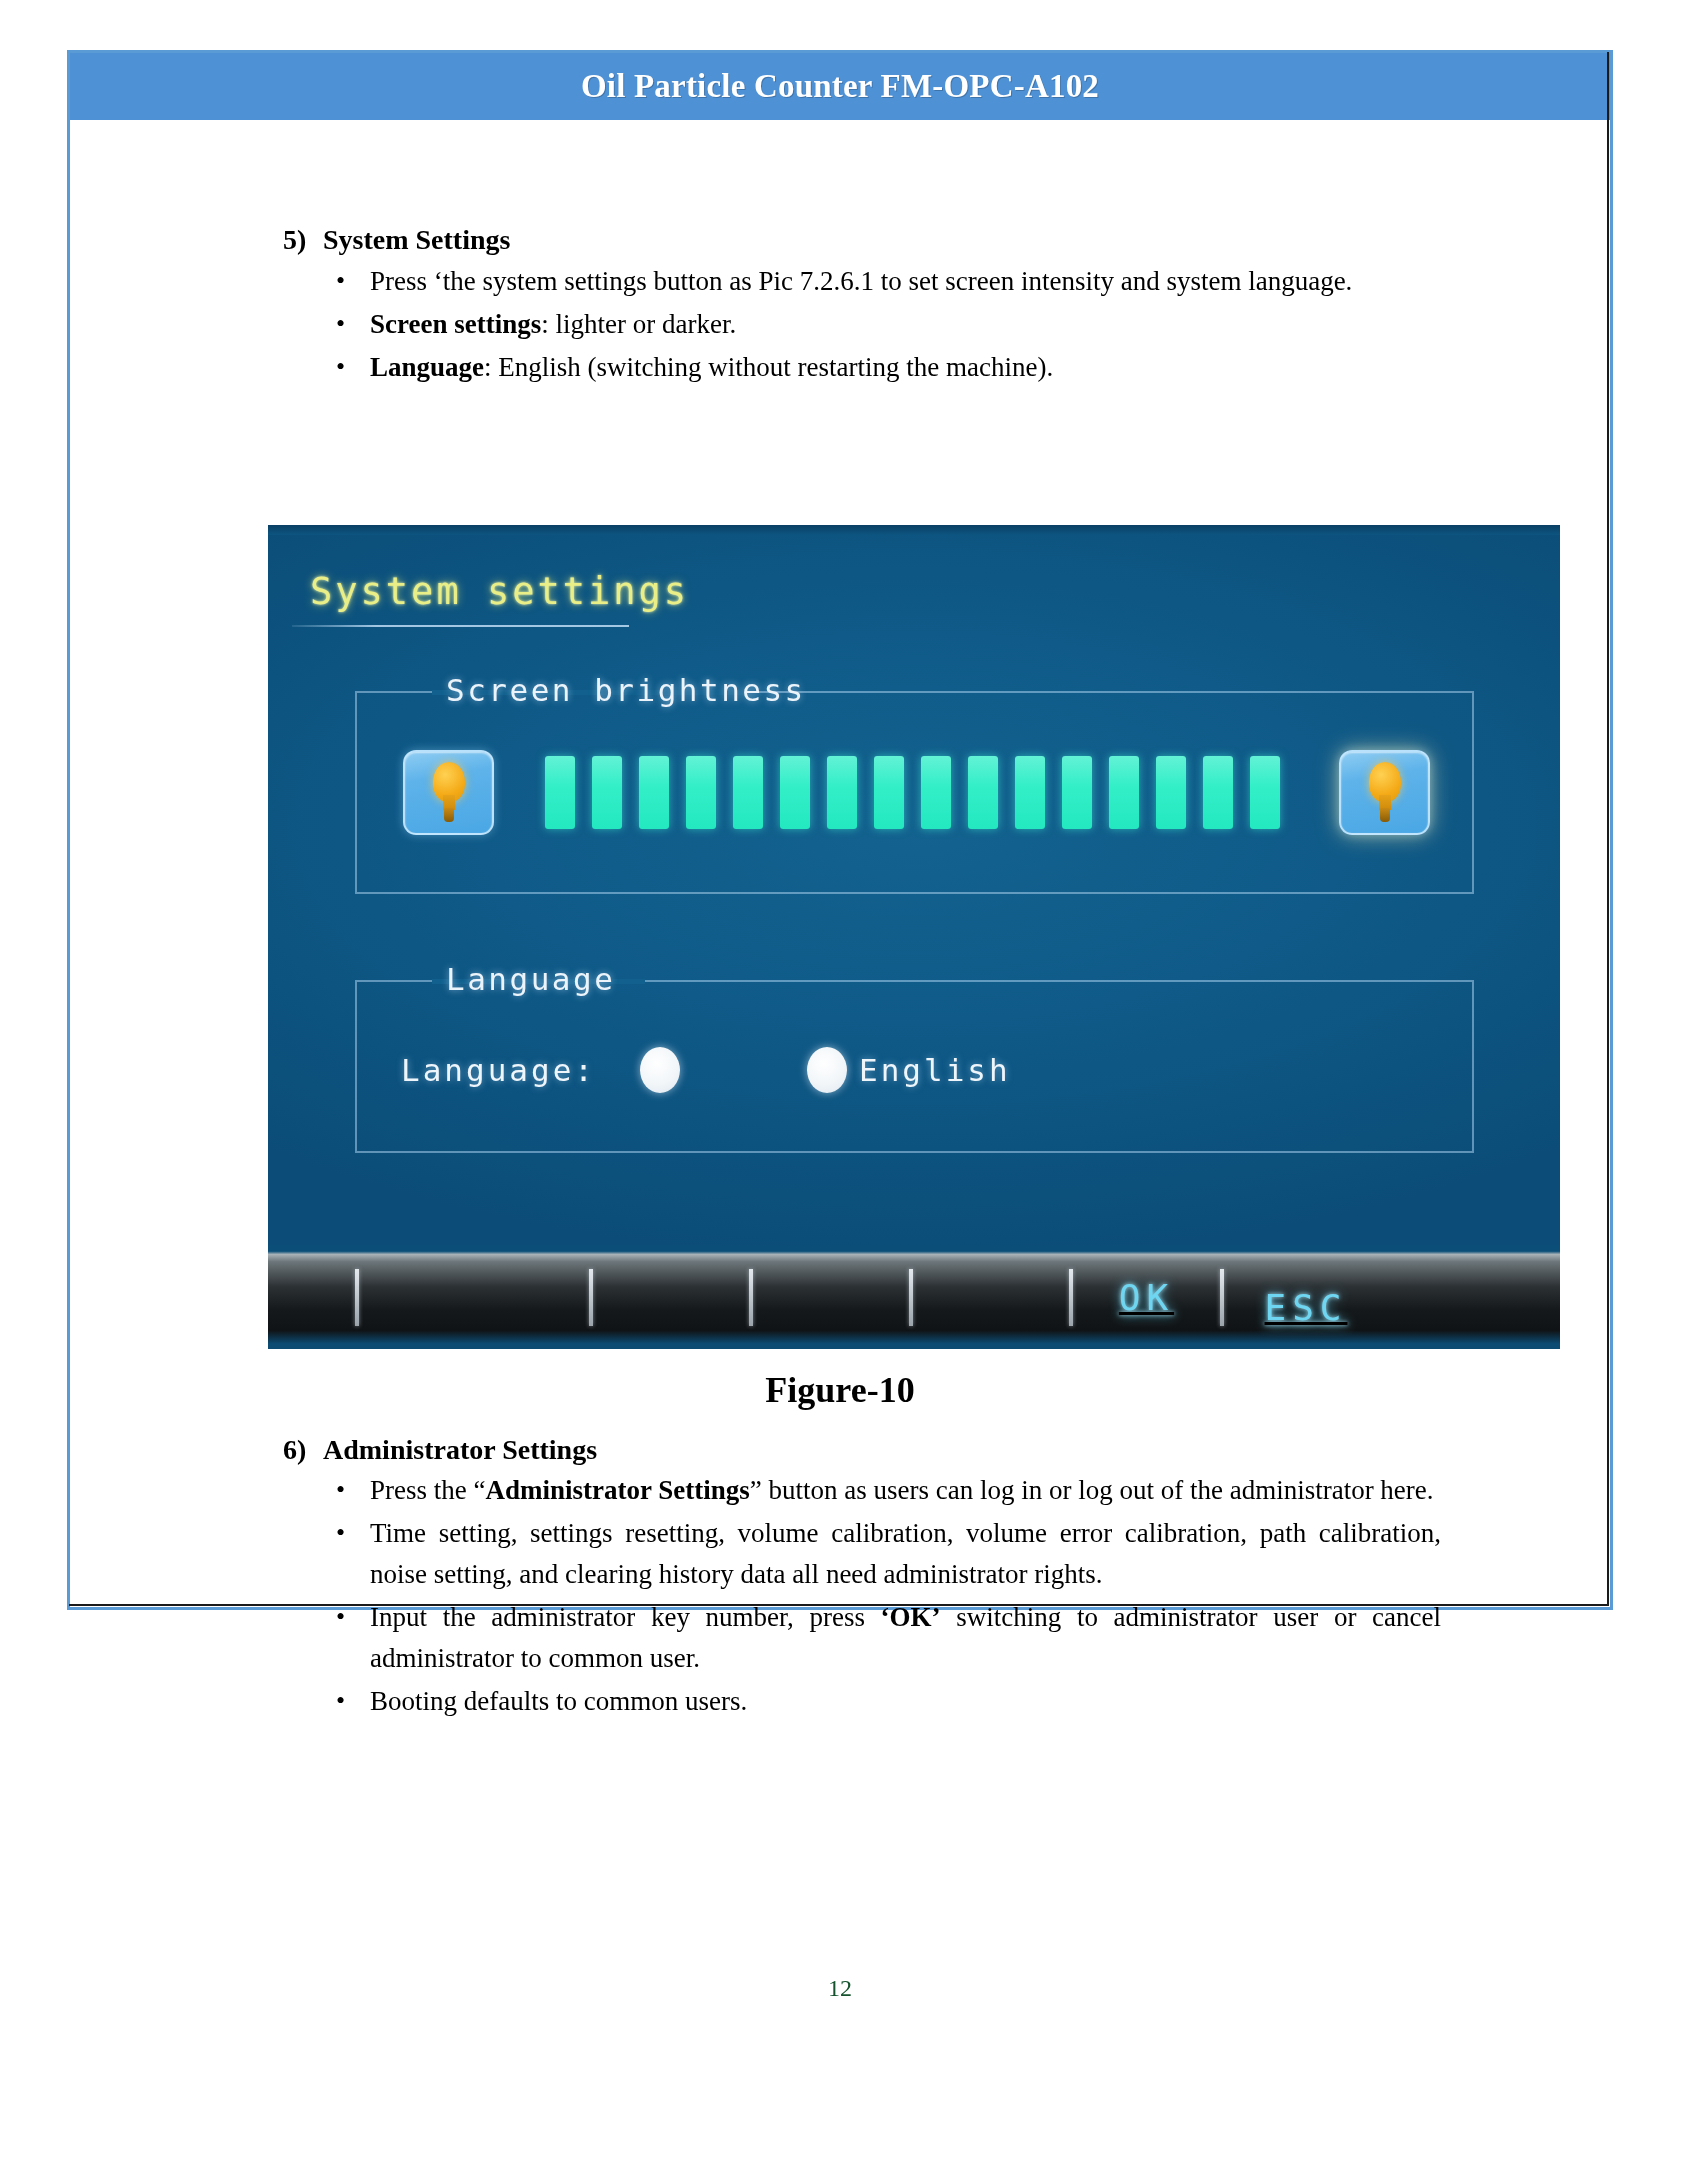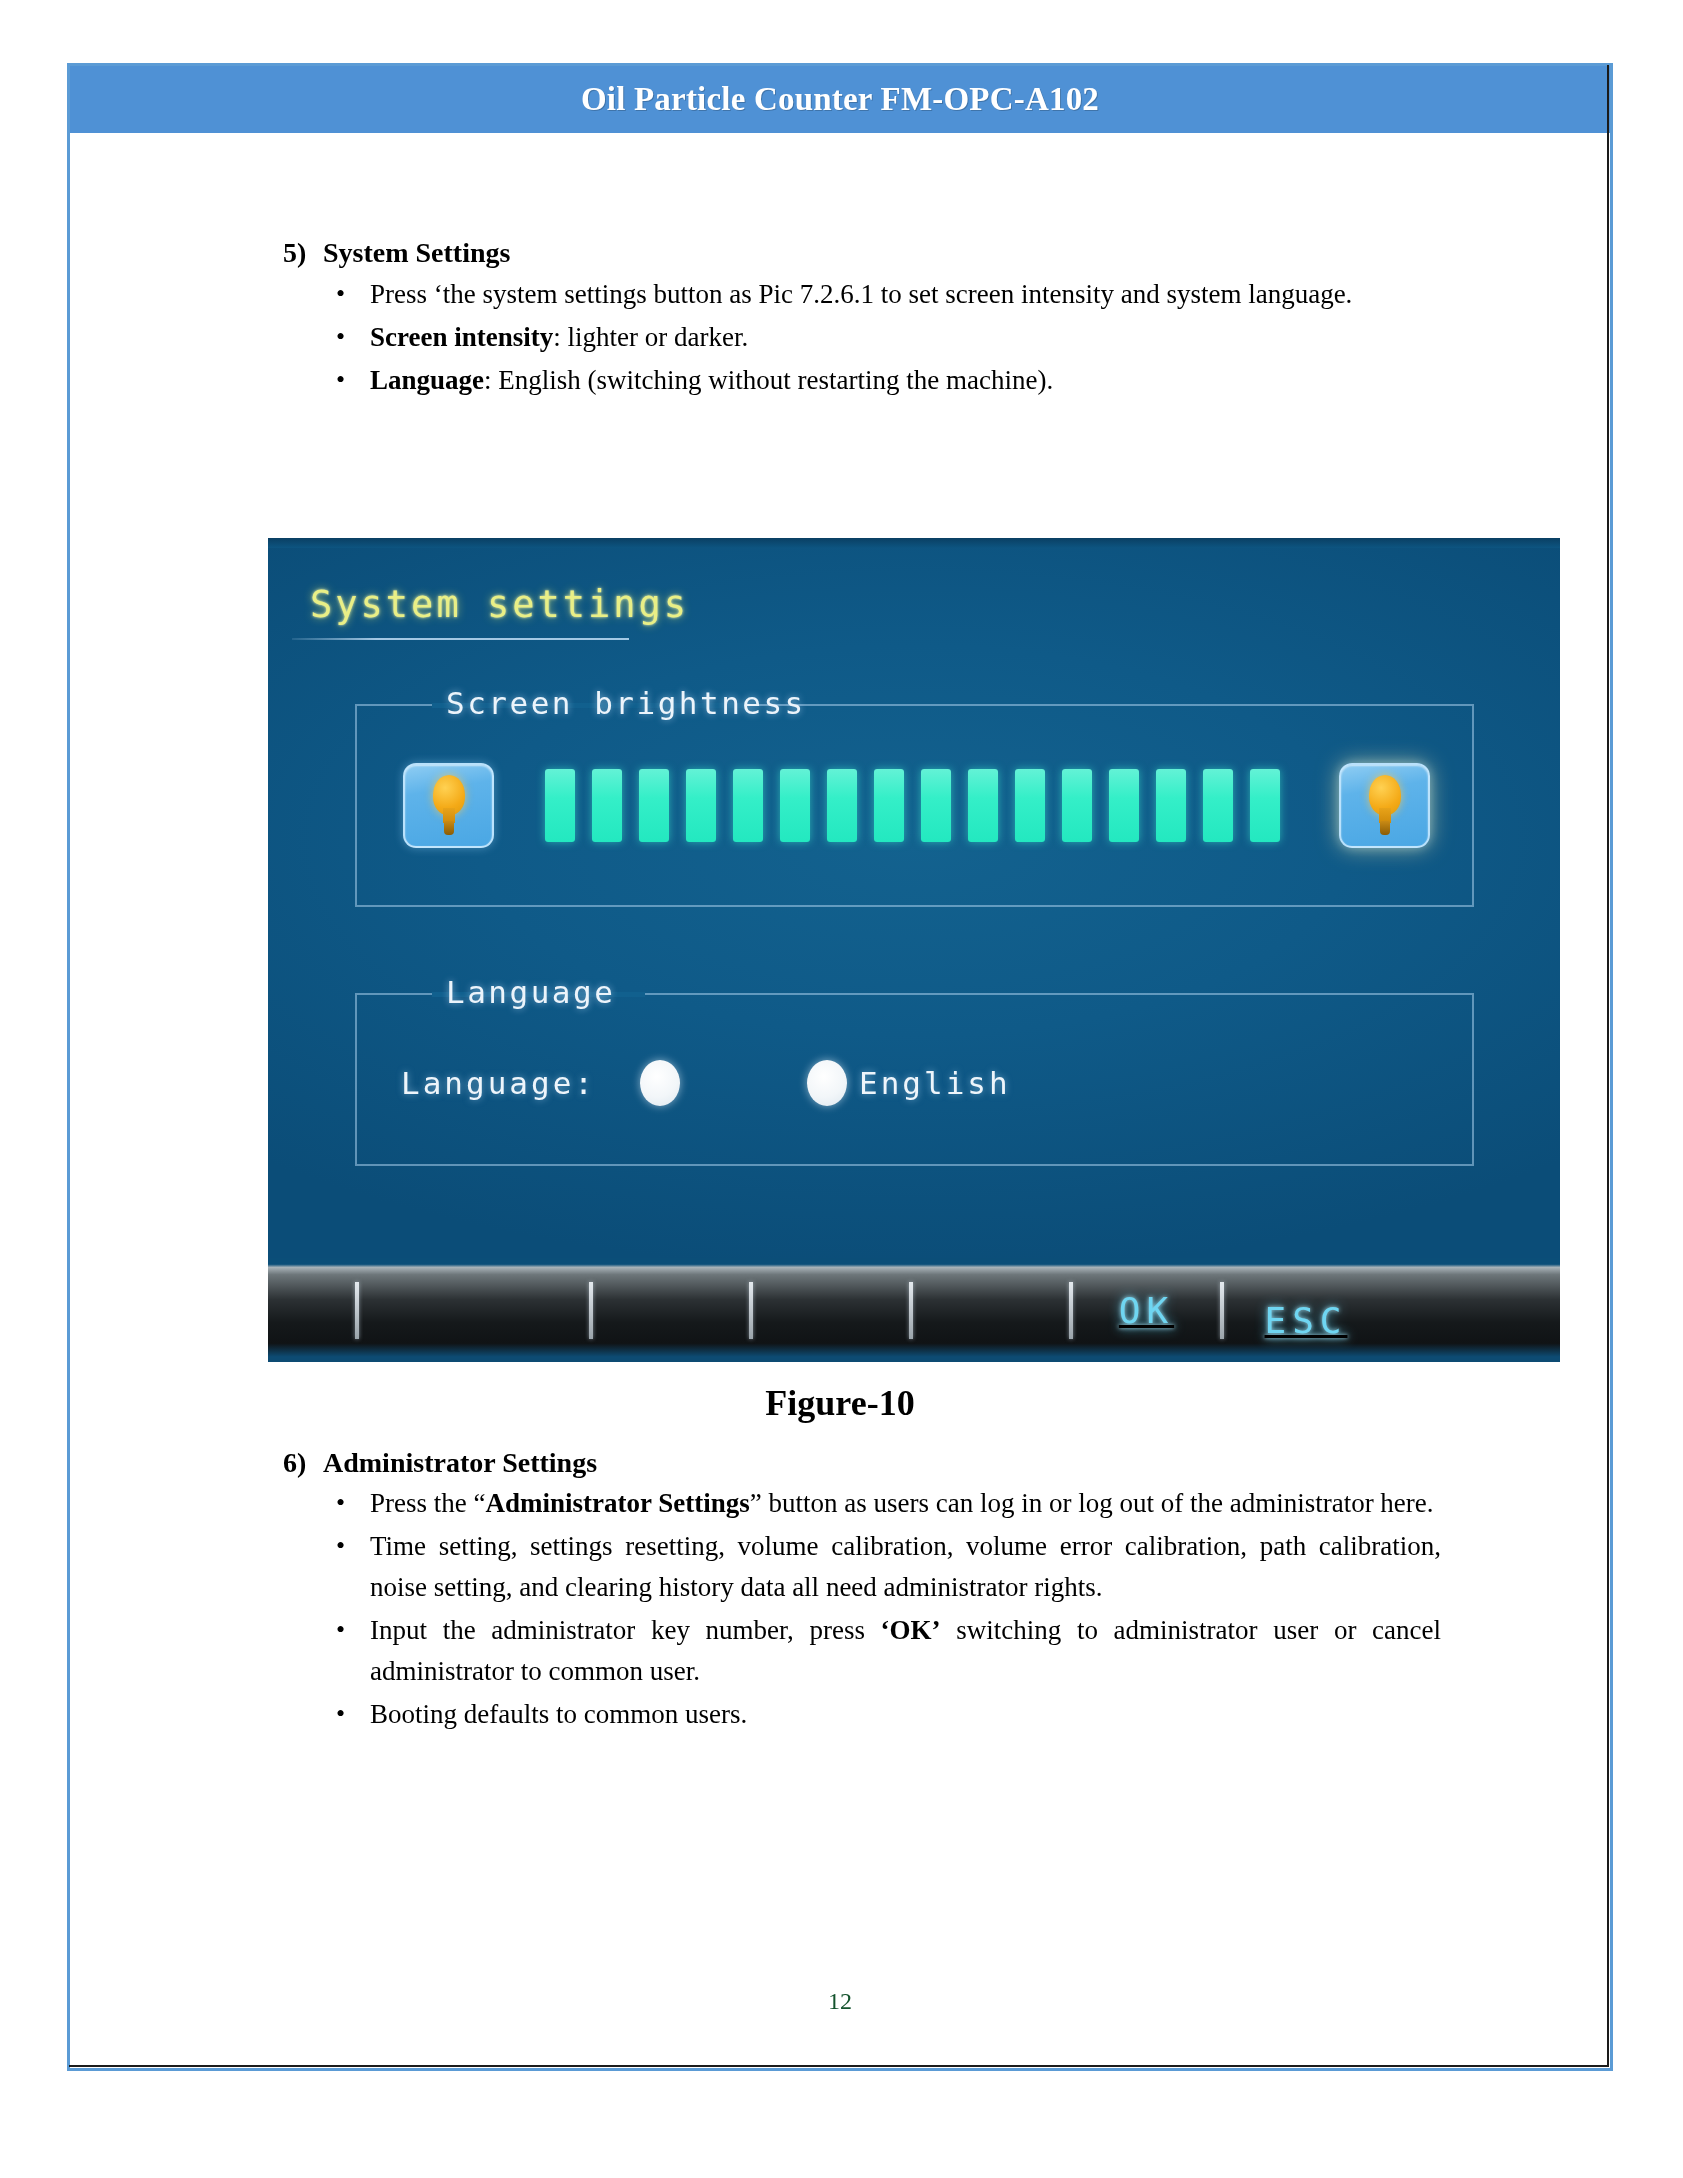--- a/index.html
+++ b/index.html
@@ -19,9 +19,9 @@
   .page-frame {
     position: absolute;
     left: 67px;
-    top: 63px;
+    top: 50px;
     width: 1546px;
-    height: 2008px;
+    height: 1560px;
     border: 3px solid #5b9bd5;
     box-sizing: border-box;
     background: #ffffff;

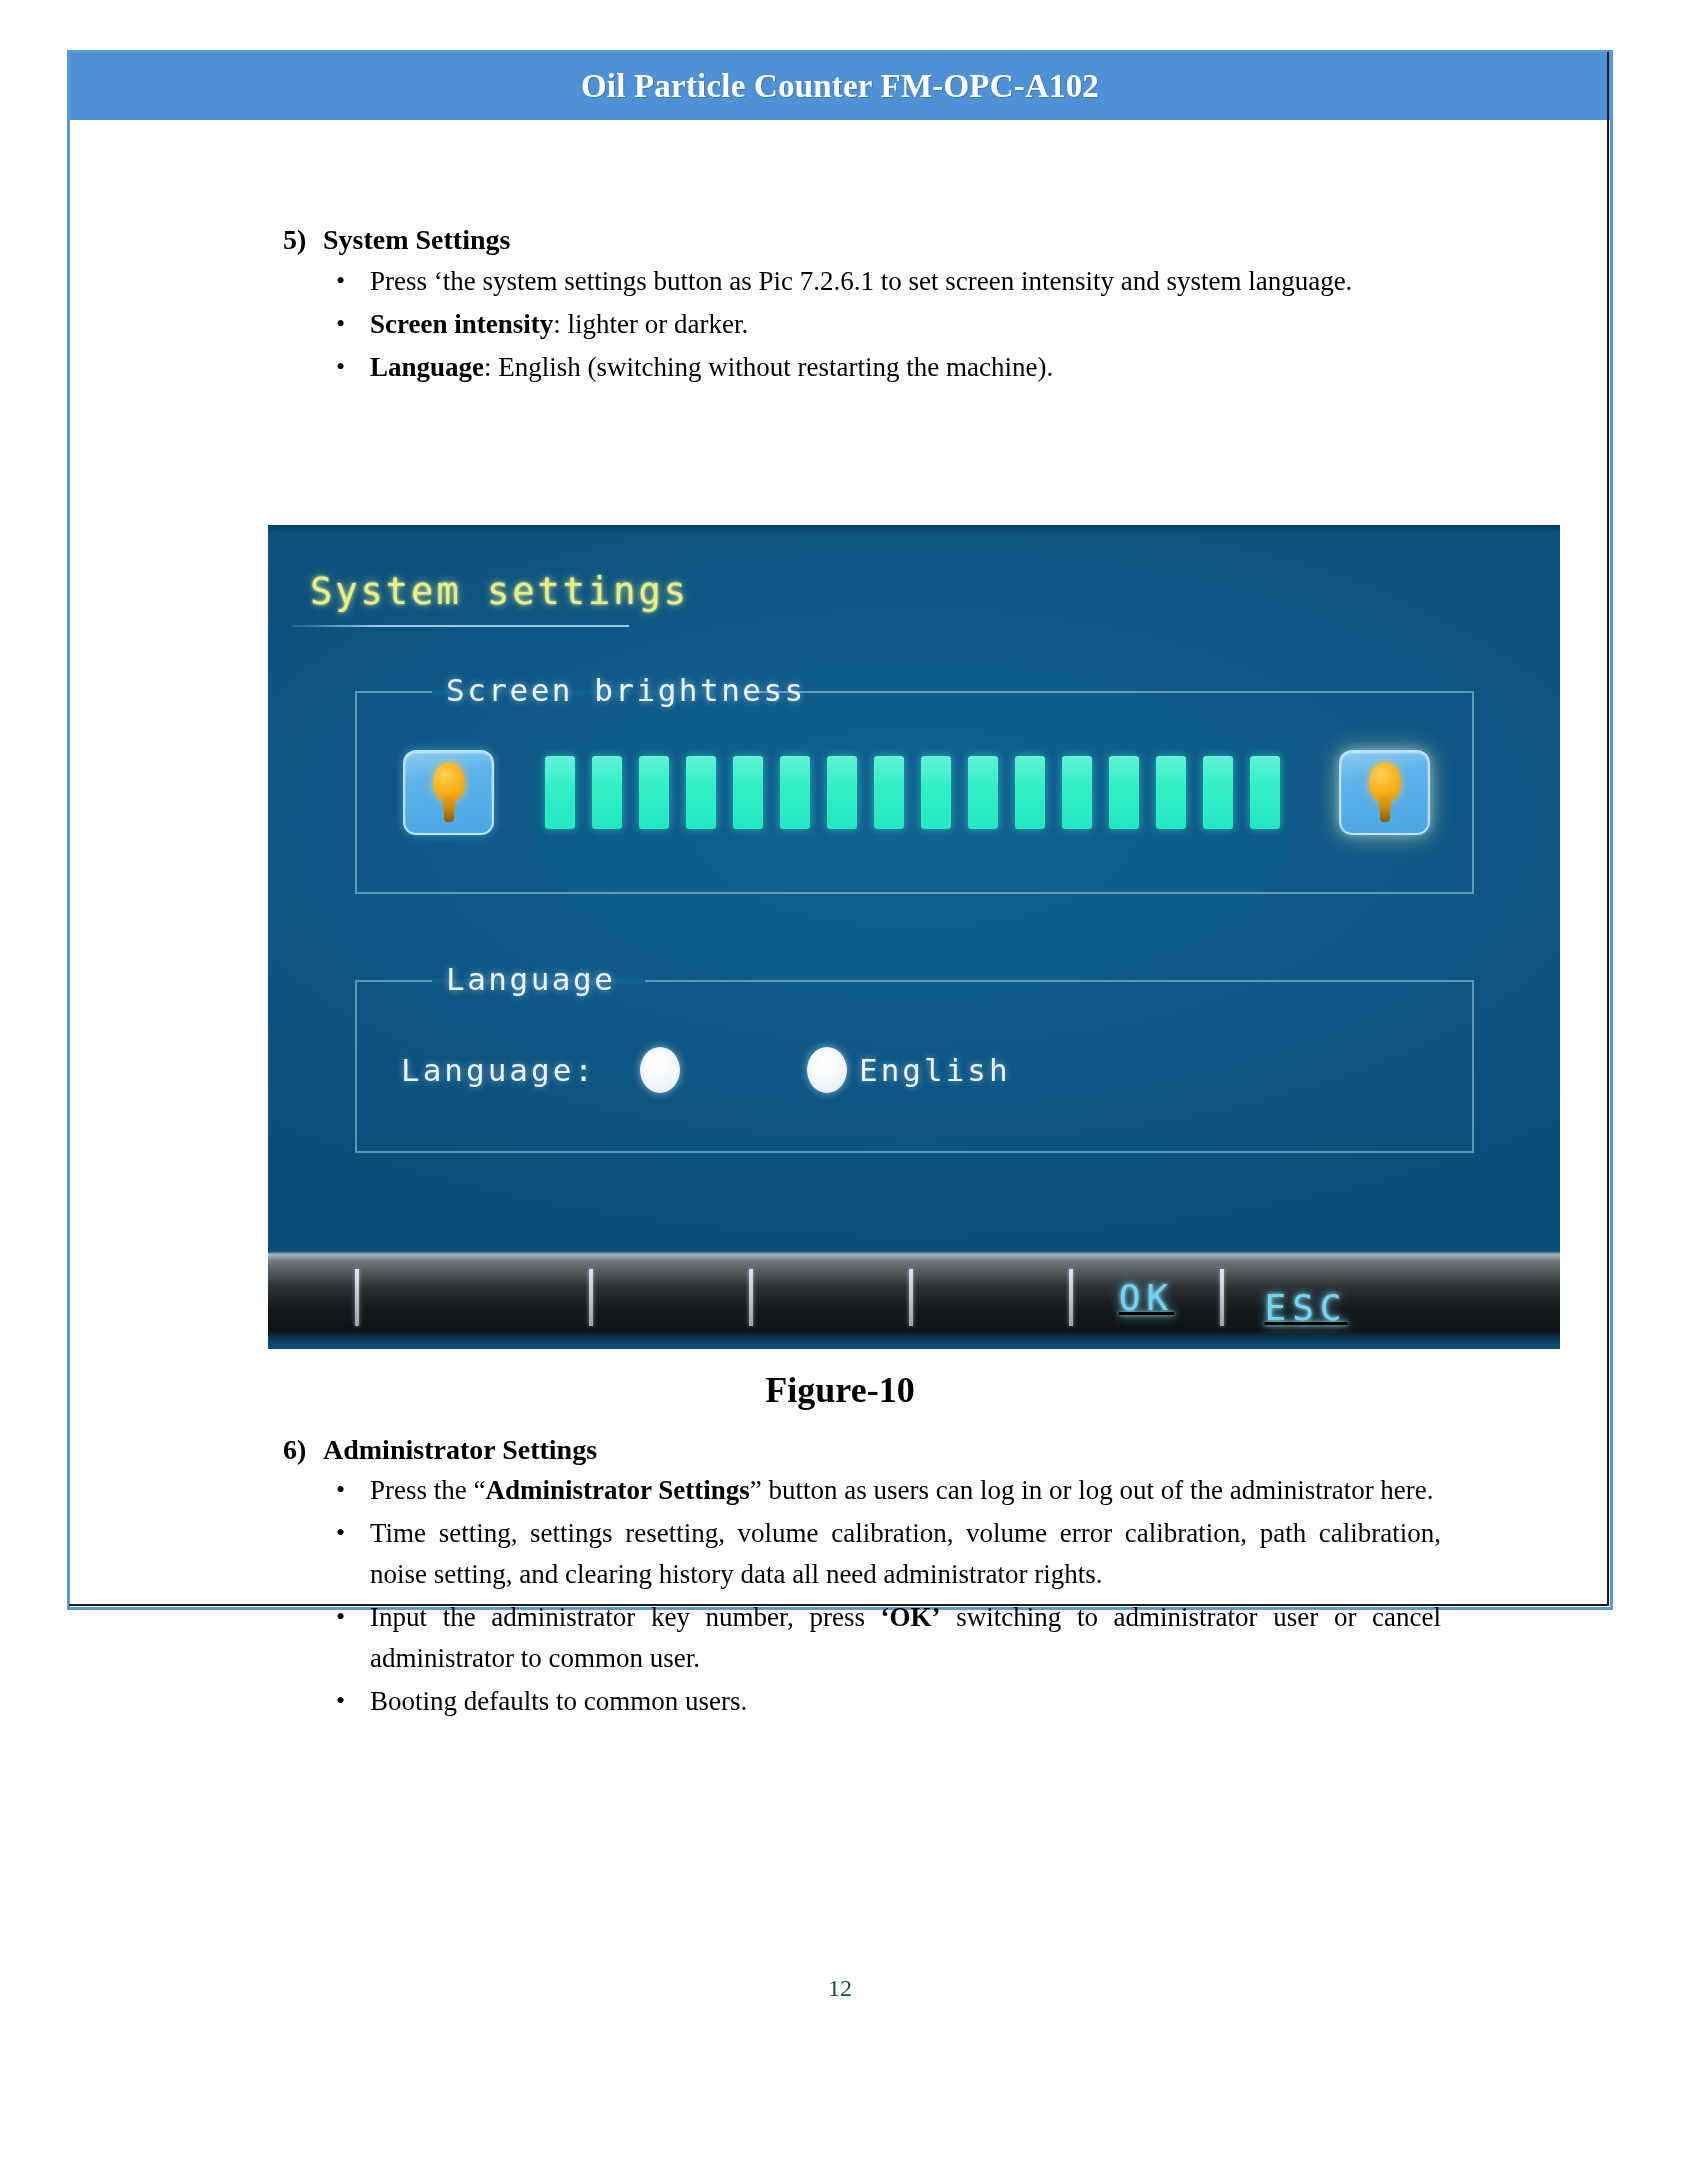--- a/index.html
+++ b/index.html
@@ -350,7 +350,7 @@
 
     <ul class="bullets" style="left:252px; top:141px; width:1089px;">
       <li>Press ‘the system settings button as Pic 7.2.6.1 to set screen intensity and system language.</li>
-      <li class="nojust"><b>Screen intensity</b>: lighter or darker.</li>
+      <li class="nojust"><b>Screen settings</b>: lighter or darker.</li>
       <li class="nojust"><b>Language</b>: English (switching without restarting the machine).</li>
     </ul>
 

